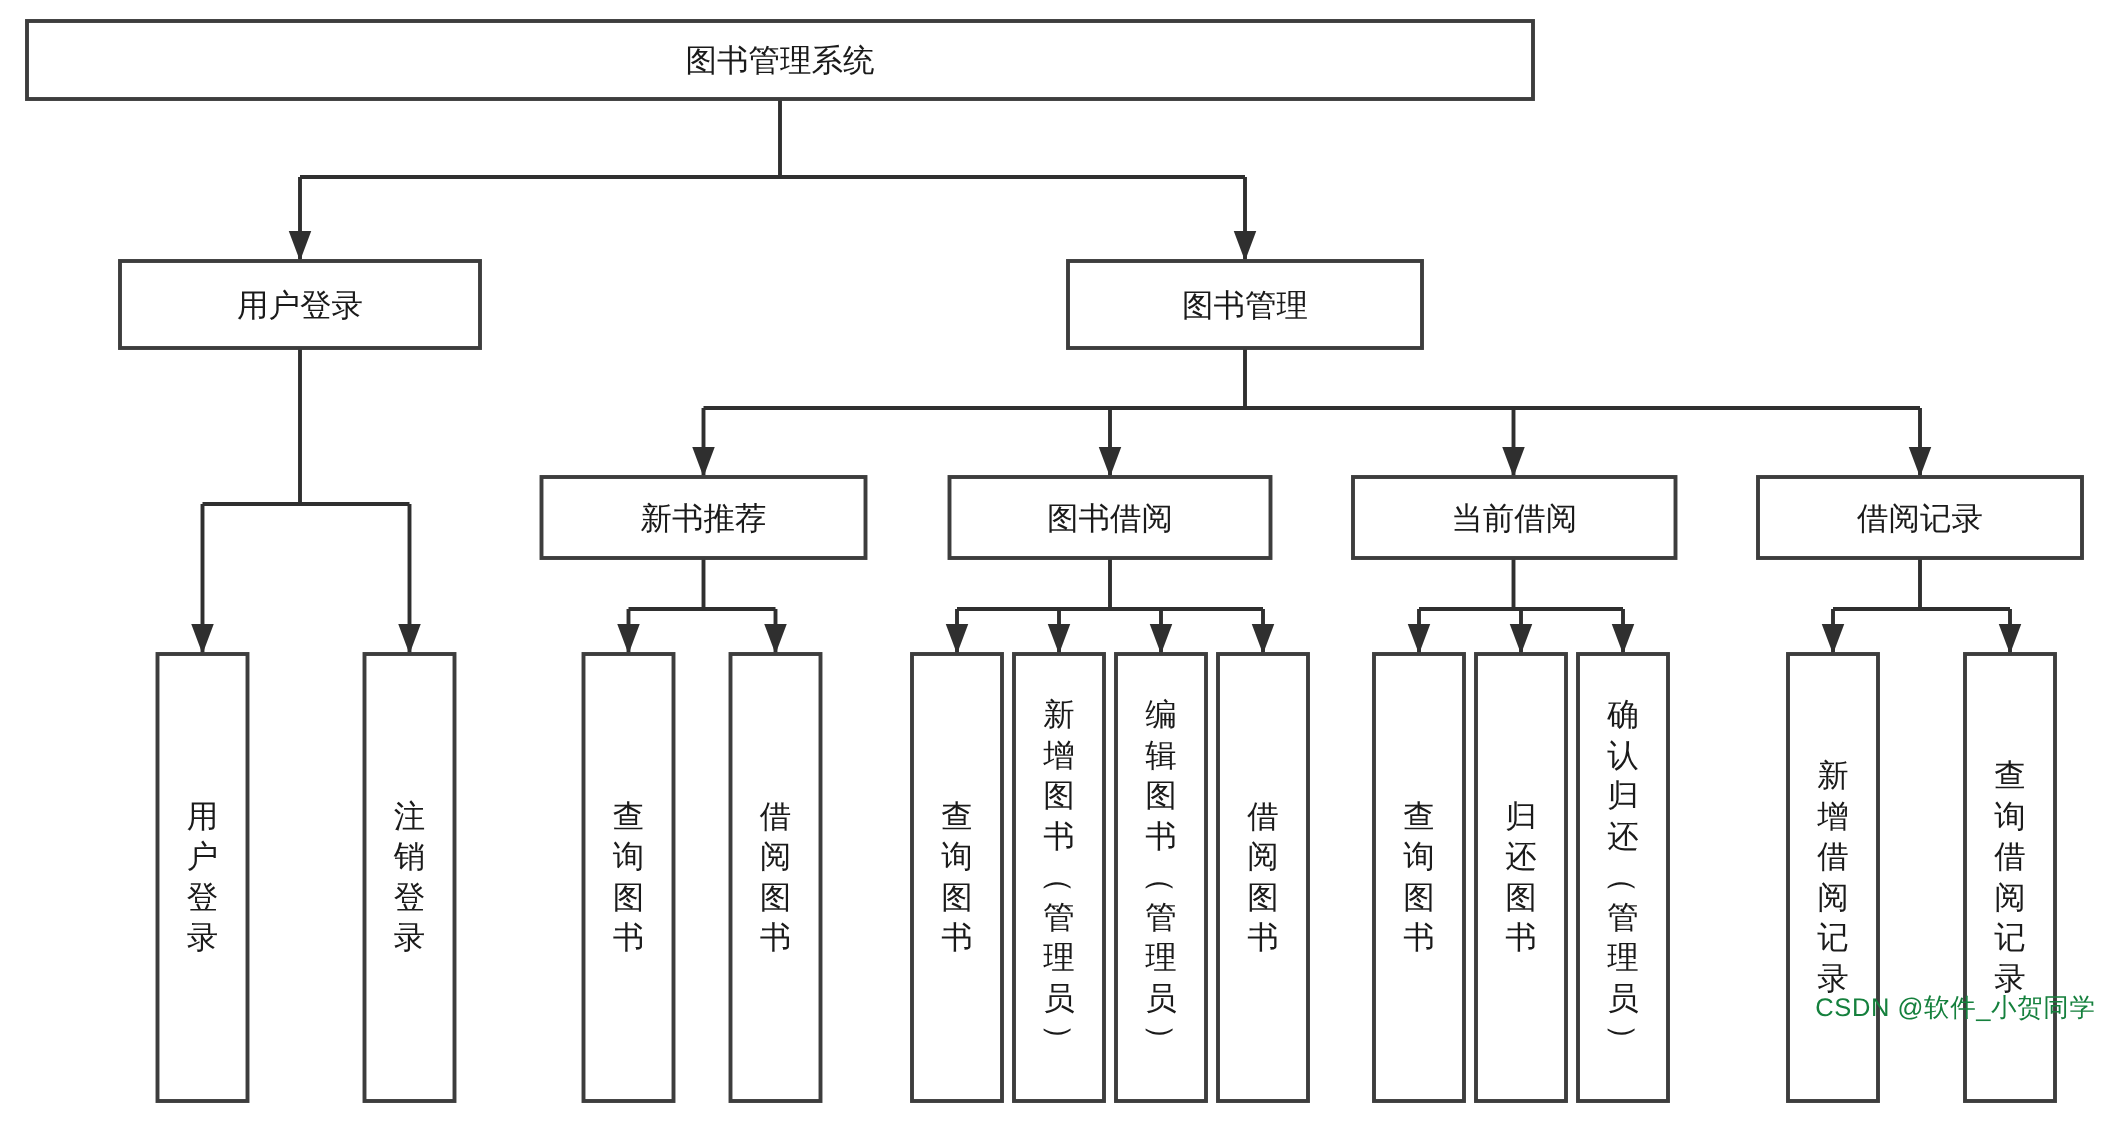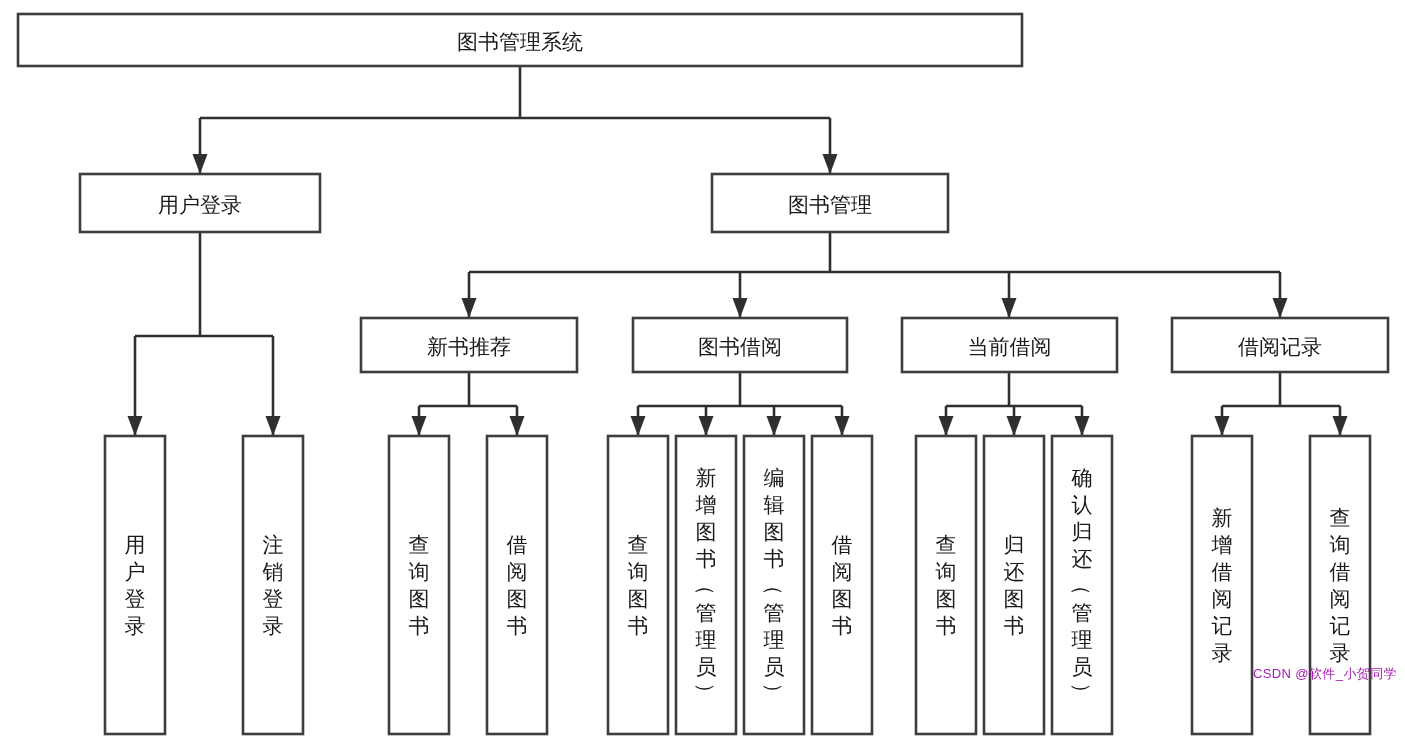--- a/index.html
+++ b/index.html
@@ -64,8 +64,8 @@
     right: 8px;
     bottom: 6px;
     font-family: "Liberation Sans", "DejaVu Sans", sans-serif;
-    font-size: 13px;
-    color: #a21caf;
+    font-size: 17px;
+    color: #15803d;
     white-space: nowrap;
     user-select: none;
     letter-spacing: 0.4px;

